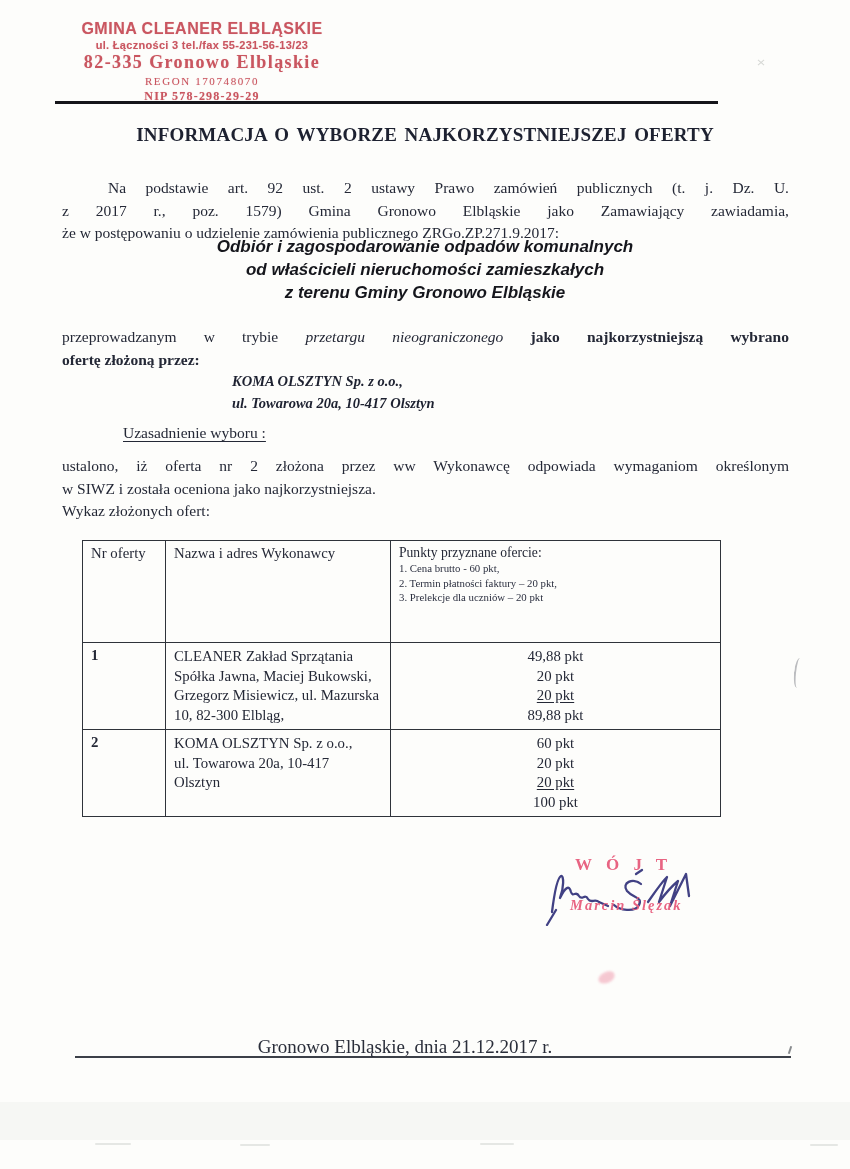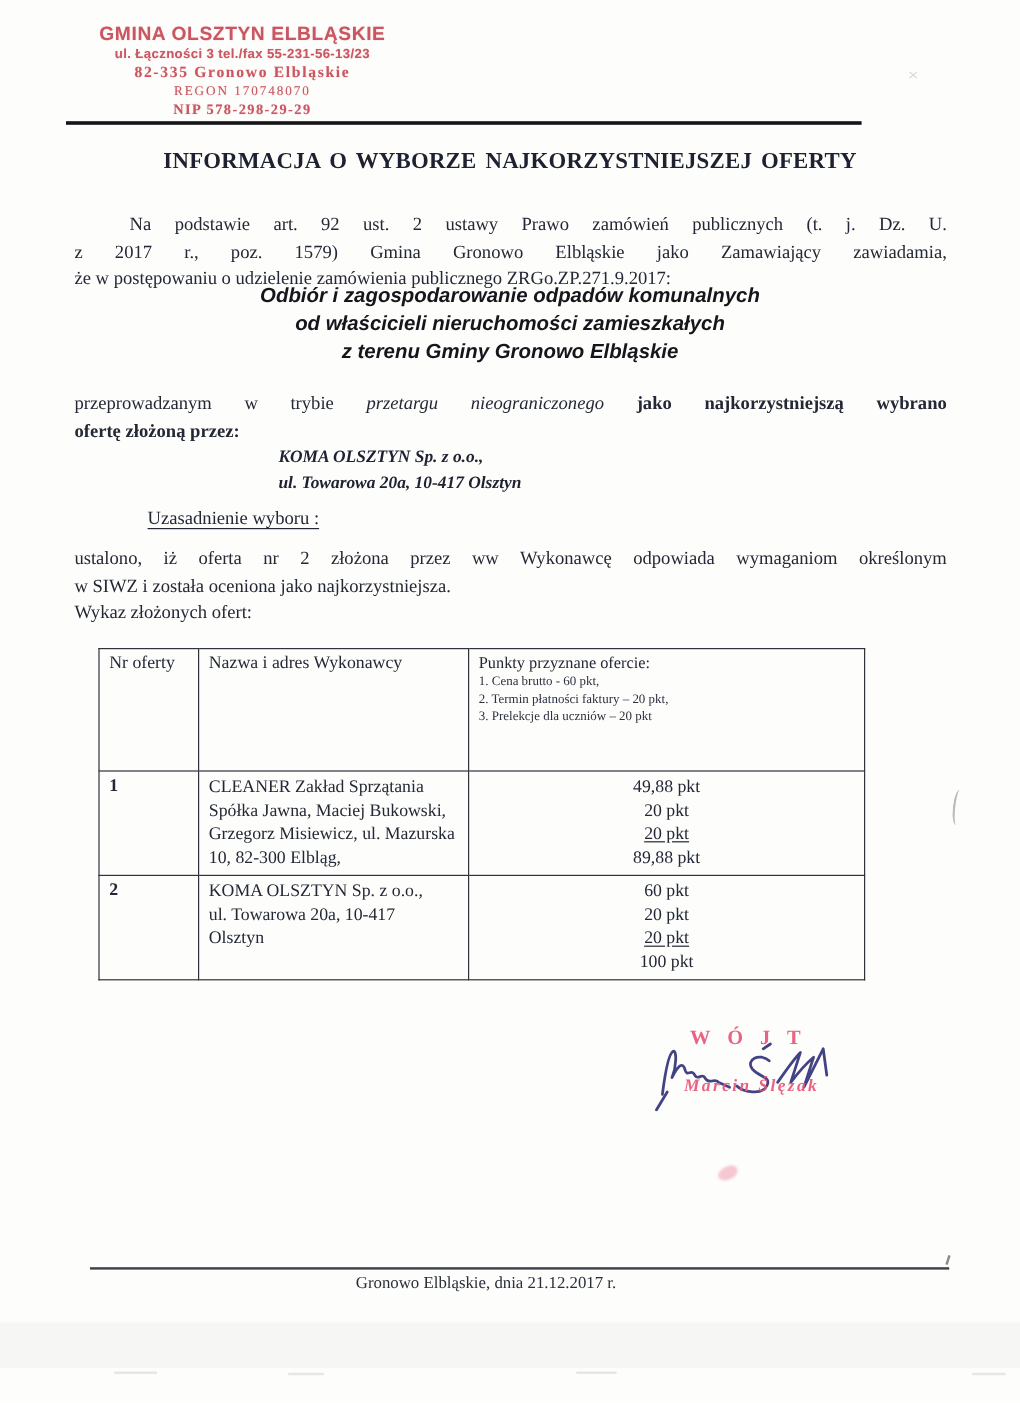--- a/index.html
+++ b/index.html
@@ -90,7 +90,7 @@
 <div class="page">
 
   <div class="abs stamp">
-    <div class="s1">GMINA OLSZTYN ELBLĄSKIE</div>
+    <div class="s1">GMINA CLEANER ELBLĄSKIE</div>
     <div class="s2">ul. Łączności 3  tel./fax 55-231-56-13/23</div>
     <div class="s3">82-335 Gronowo Elbląskie</div>
     <div class="s4">REGON 170748070</div>

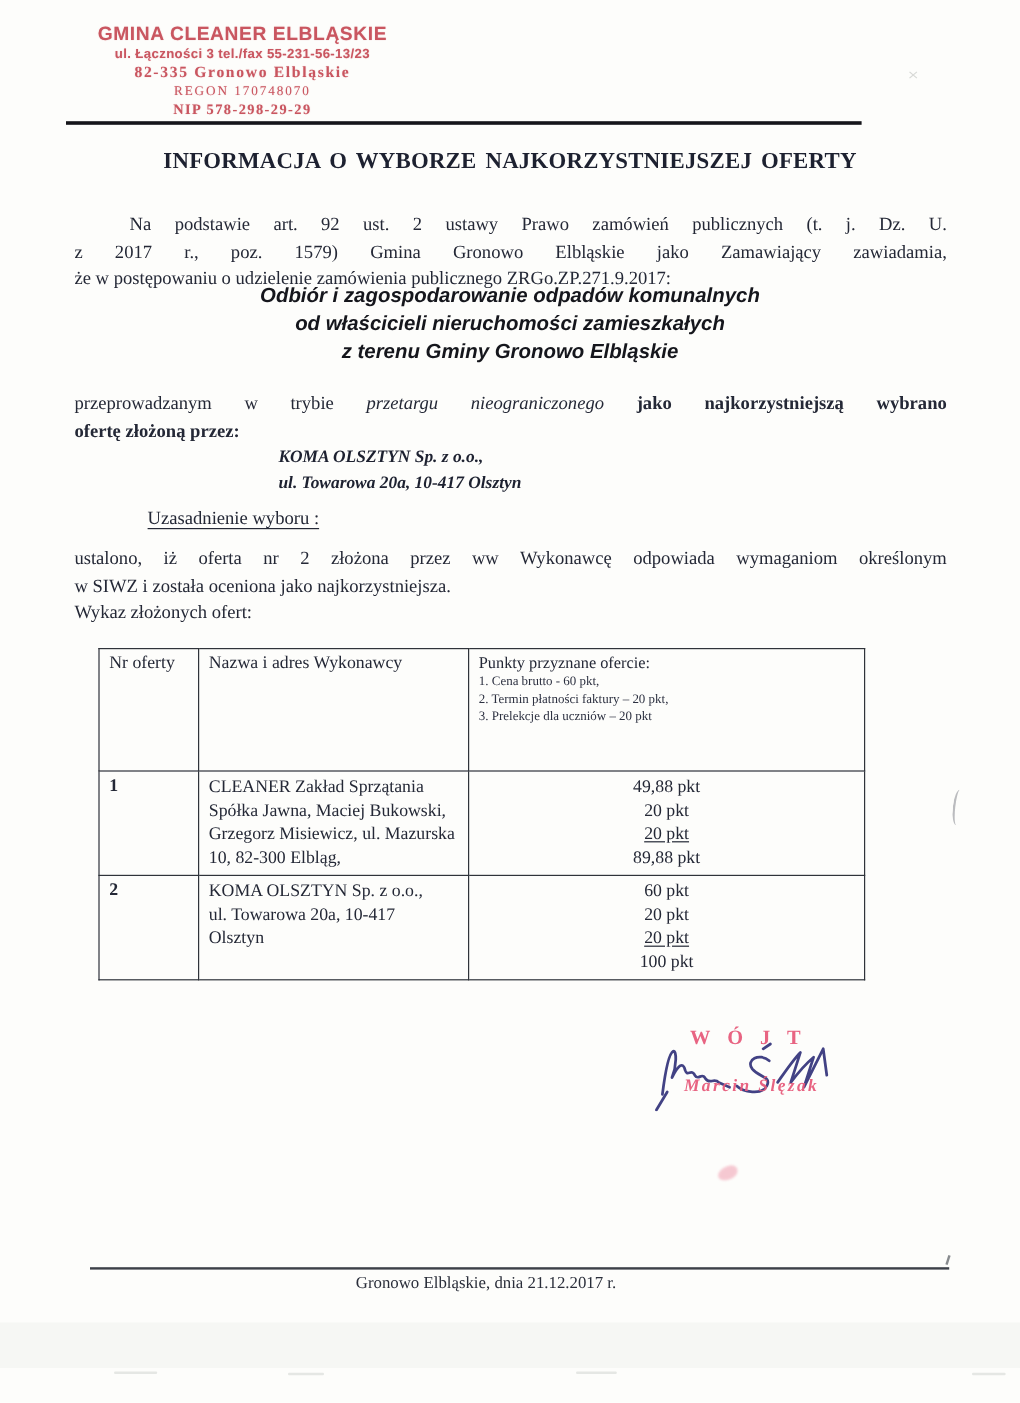--- a/index.html
+++ b/index.html
@@ -17,7 +17,7 @@
            text-shadow:0 0 1px rgba(198,74,85,.35); }
   .stamp .s1 { font-family:"Liberation Sans",sans-serif; font-weight:700; font-size:16px; letter-spacing:.5px; }
   .stamp .s2 { font-family:"Liberation Sans",sans-serif; font-size:11px; margin-top:1px; letter-spacing:.3px;font-weight:bold; }
-  .stamp .s3 { font-weight:700; font-size:13px; letter-spacing:1.4px; margin-top:1px; }
+  .stamp .s3 { font-weight:700; font-size:18px; letter-spacing:1.4px; margin-top:1px; }
   .stamp .s4 { font-size:11px; letter-spacing:1.6px; margin-top:2px; }
   .stamp .s5 { font-weight:700; font-size:12px; letter-spacing:1.2px; margin-top:2px; }
 

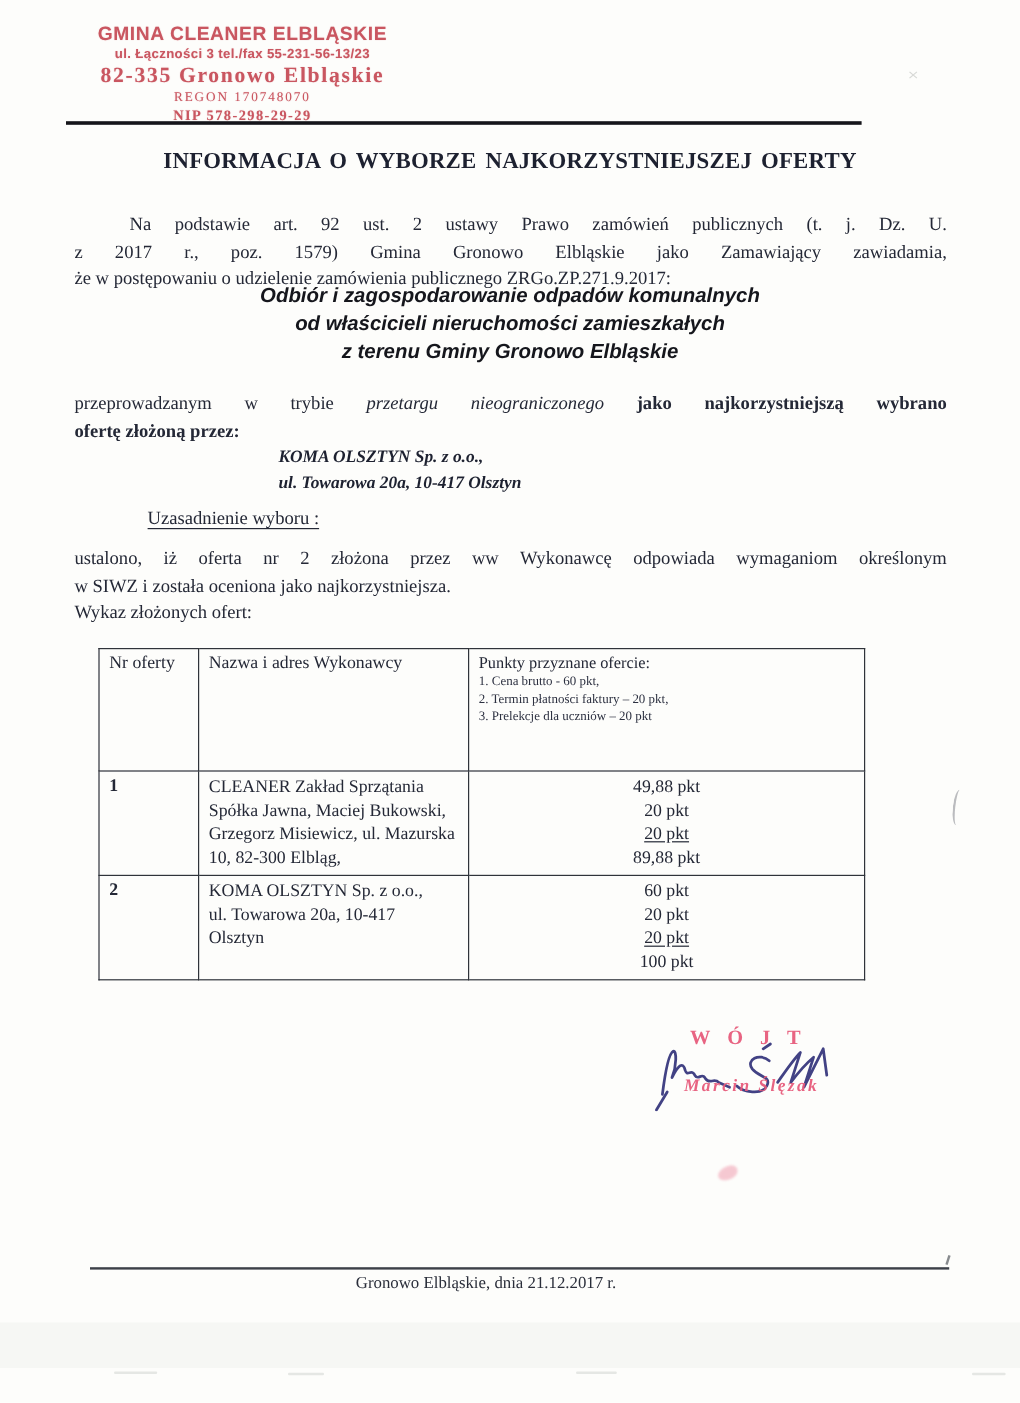--- a/index.html
+++ b/index.html
@@ -70,7 +70,7 @@
   
   .footer-rule { left:75px; top:1056px; width:716px; height:1.5px; background:#3c4048; }
   .footer-tick { left:789px; top:1046px; width:2px; height:8px; background:#555a60; transform:rotate(18deg); opacity:.7; }
-  .footer-date { left:0; top:1062px; width:810px; text-align:center; font-size:14px; color:#2a2e3a; }
+  .footer-date { left:0; top:1036px; width:810px; text-align:center; font-size:19px; color:#2a2e3a; }
 
   
   .art-paren { left:794px; top:658px; width:9px; height:30px;

